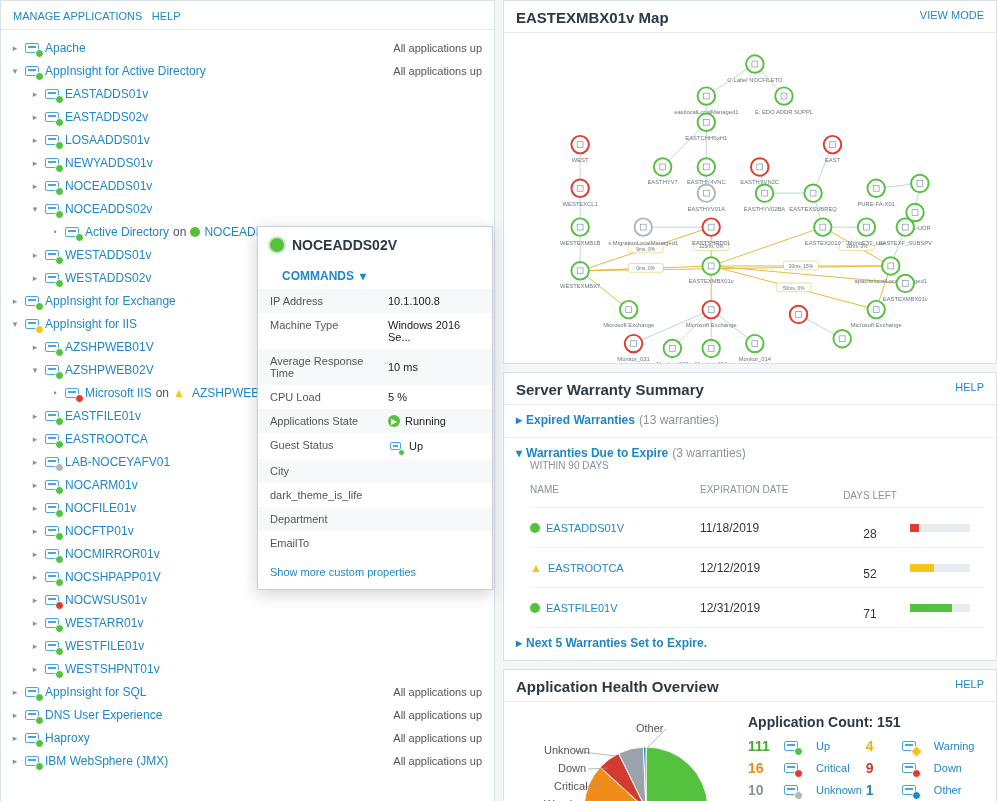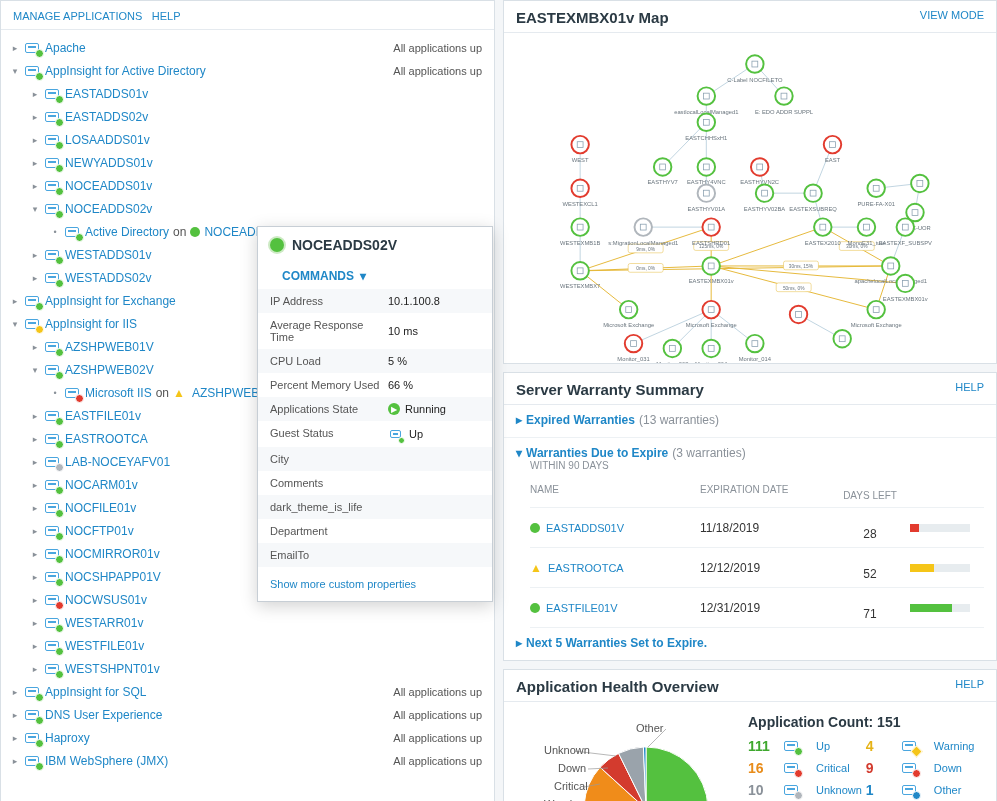--- a/index.html
+++ b/index.html
@@ -362,6 +362,10 @@
           <div class="prop">
     <span class="k">IP Address</span>
     <span class="v">10.1.100.8</span>
+          </div>
+          <div class="prop">
+    <span class="k">Machine Type</span>
+    <span class="v">Windows 2016 Se...</span>
           </div>
           <div class="prop">
     <span class="k">Average Response Time</span>

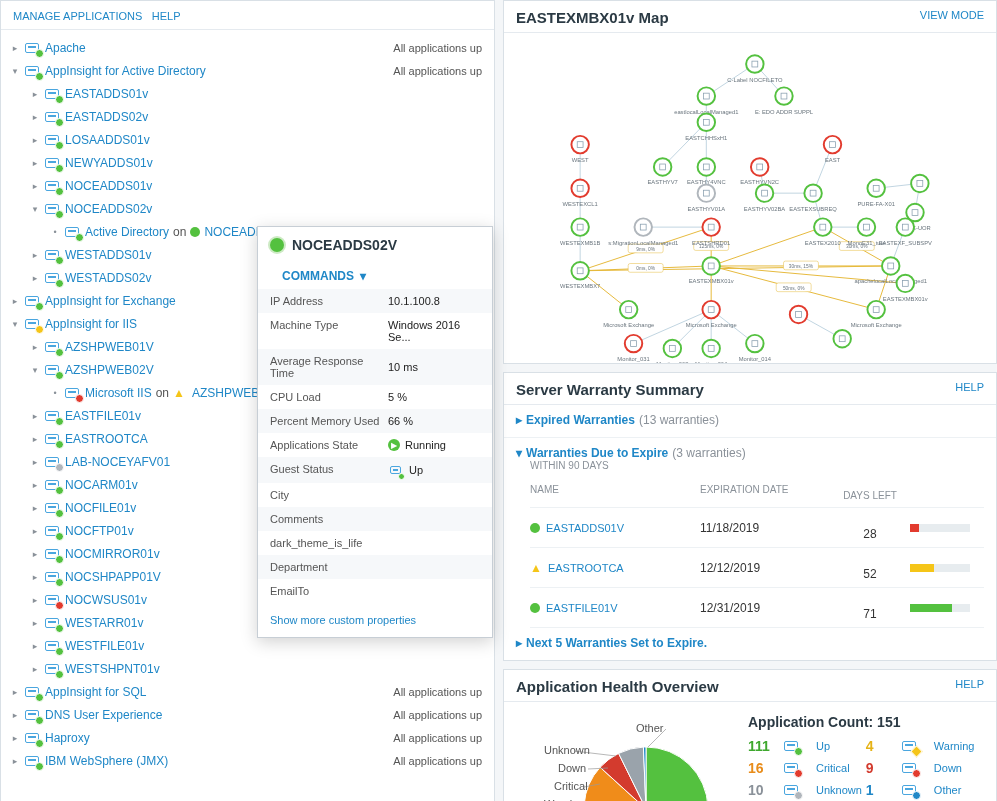--- a/index.html
+++ b/index.html
@@ -374,10 +374,6 @@
           <div class="prop">
     <span class="k">CPU Load</span>
     <span class="v">5 %</span>
-          </div>
-          <div class="prop">
-    <span class="k">Percent Memory Used</span>
-    <span class="v">66 %</span>
           </div>
           <div class="prop">
     <span class="k">Applications State</span>

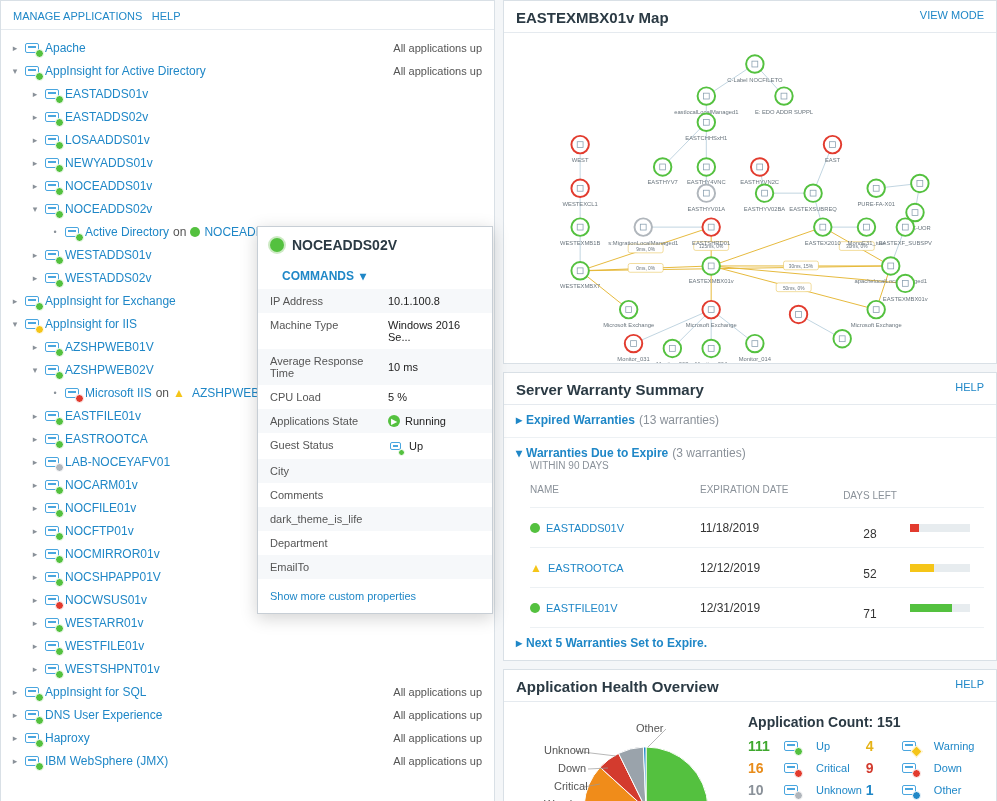--- a/index.html
+++ b/index.html
@@ -388,10 +388,6 @@
           </div>
           <div class="prop">
     <span class="k">City</span>
-    <span class="v"></span>
-          </div>
-          <div class="prop">
-    <span class="k">Comments</span>
     <span class="v"></span>
           </div>
           <div class="prop">

